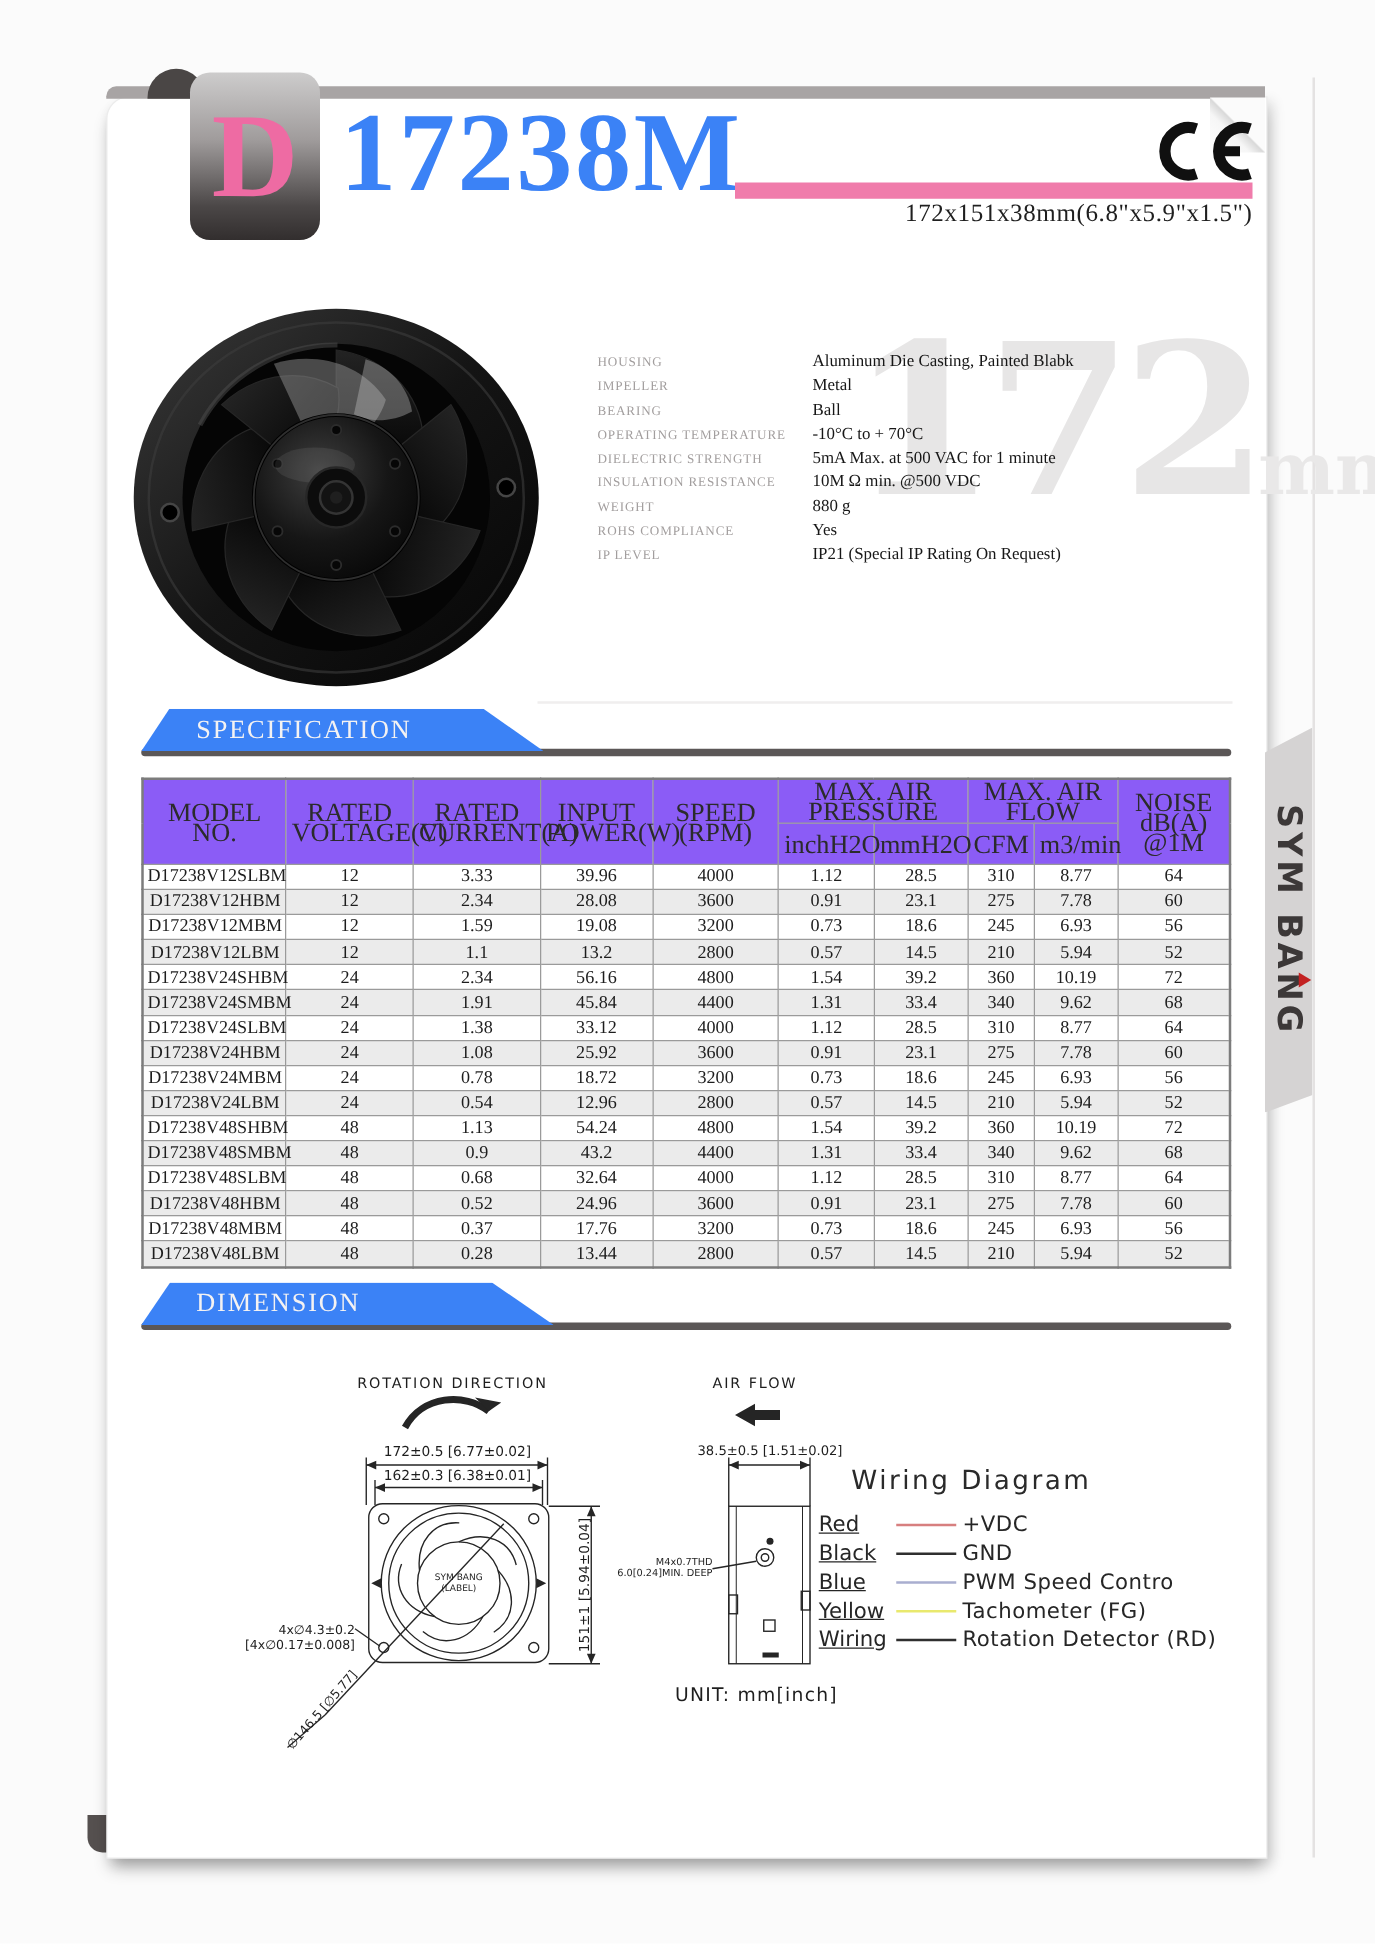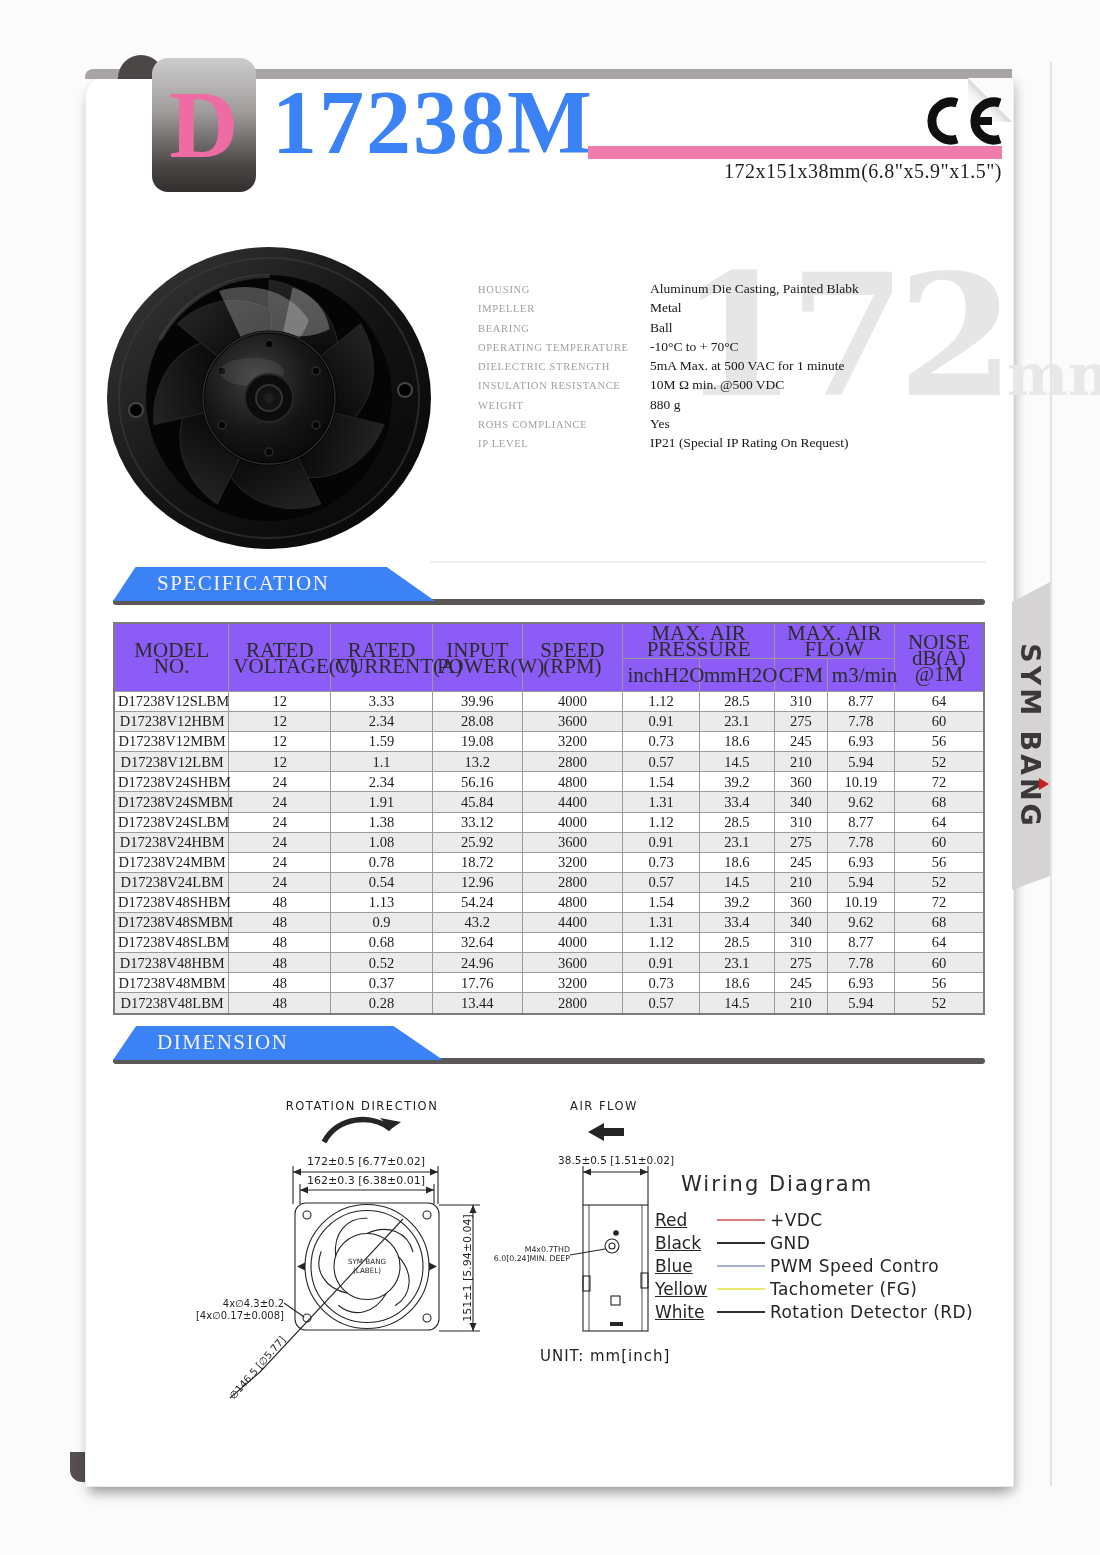--- a/index.html
+++ b/index.html
@@ -561,7 +561,7 @@
           <span class="wire-func">Tachometer (FG)</span>
         </div>
         <div class="wire-row">
-          <span class="wire-name">White</span>
+          <span class="wire-name">Wiring</span>
           <span class="wire-line" style="background: rgb(47, 47, 47);"></span>
           <span class="wire-func">Rotation Detector (RD)</span>
         </div>

